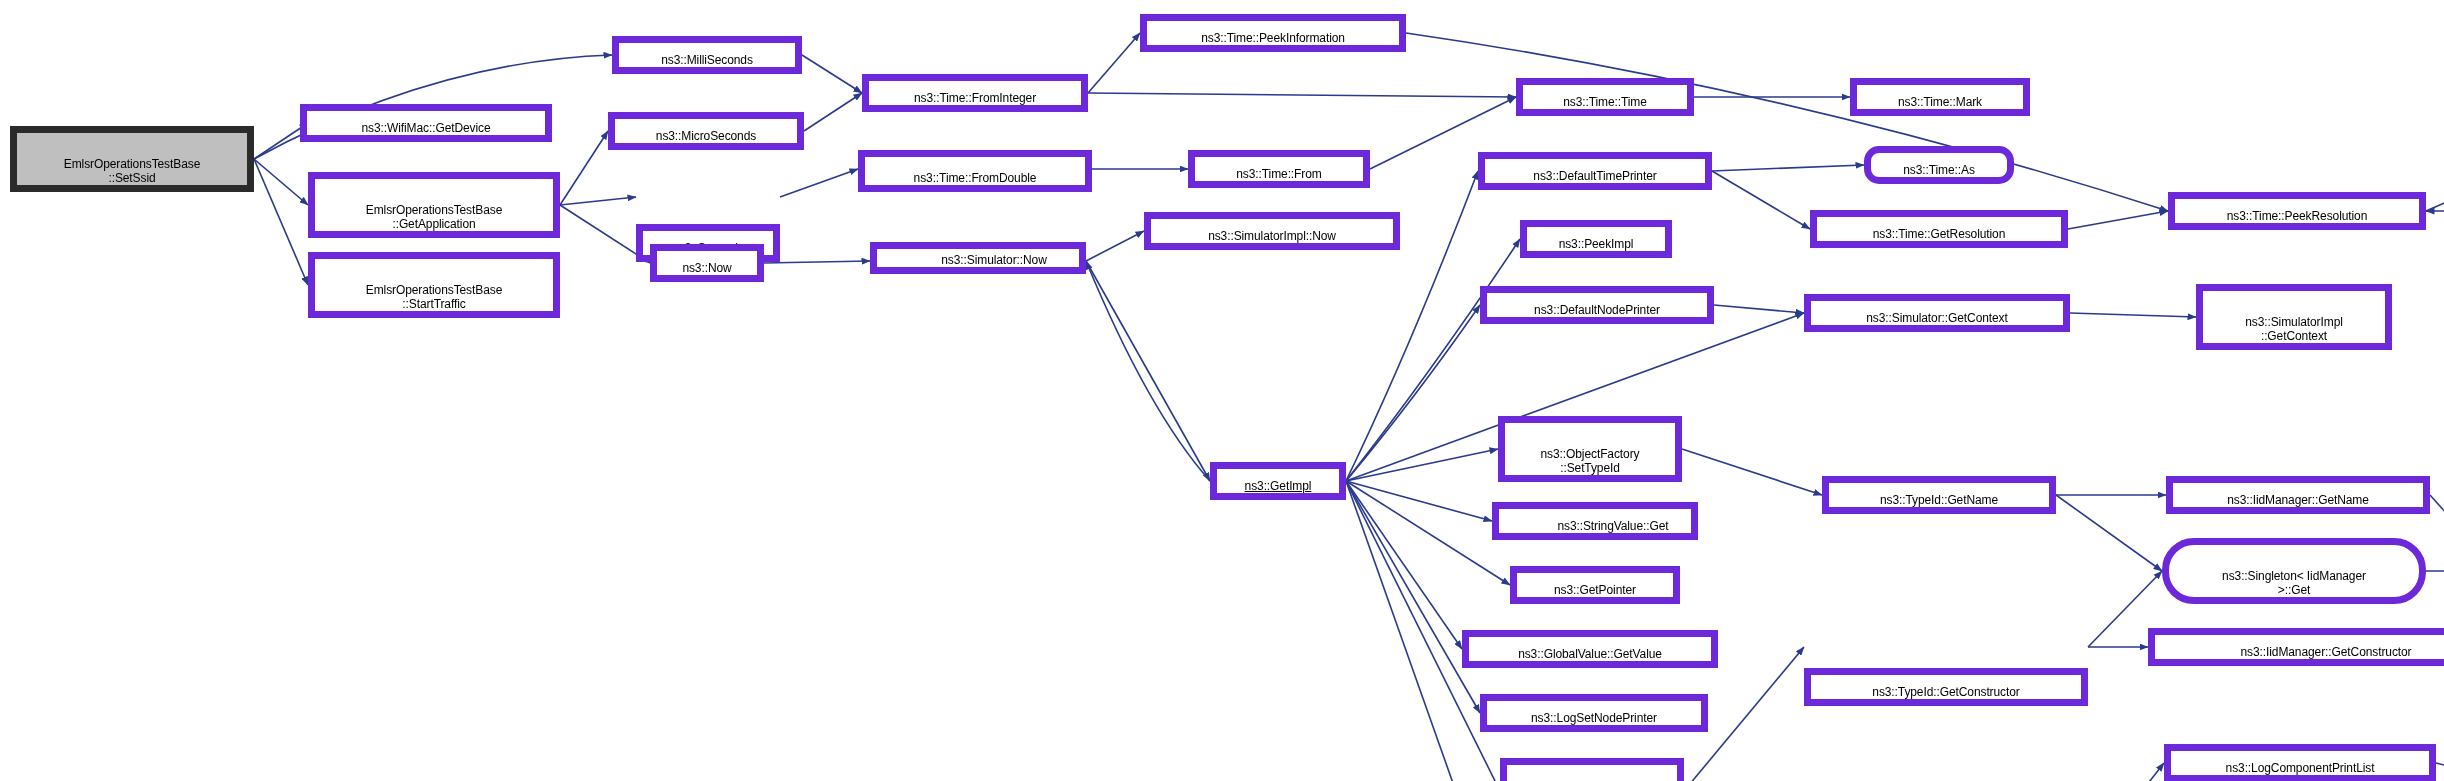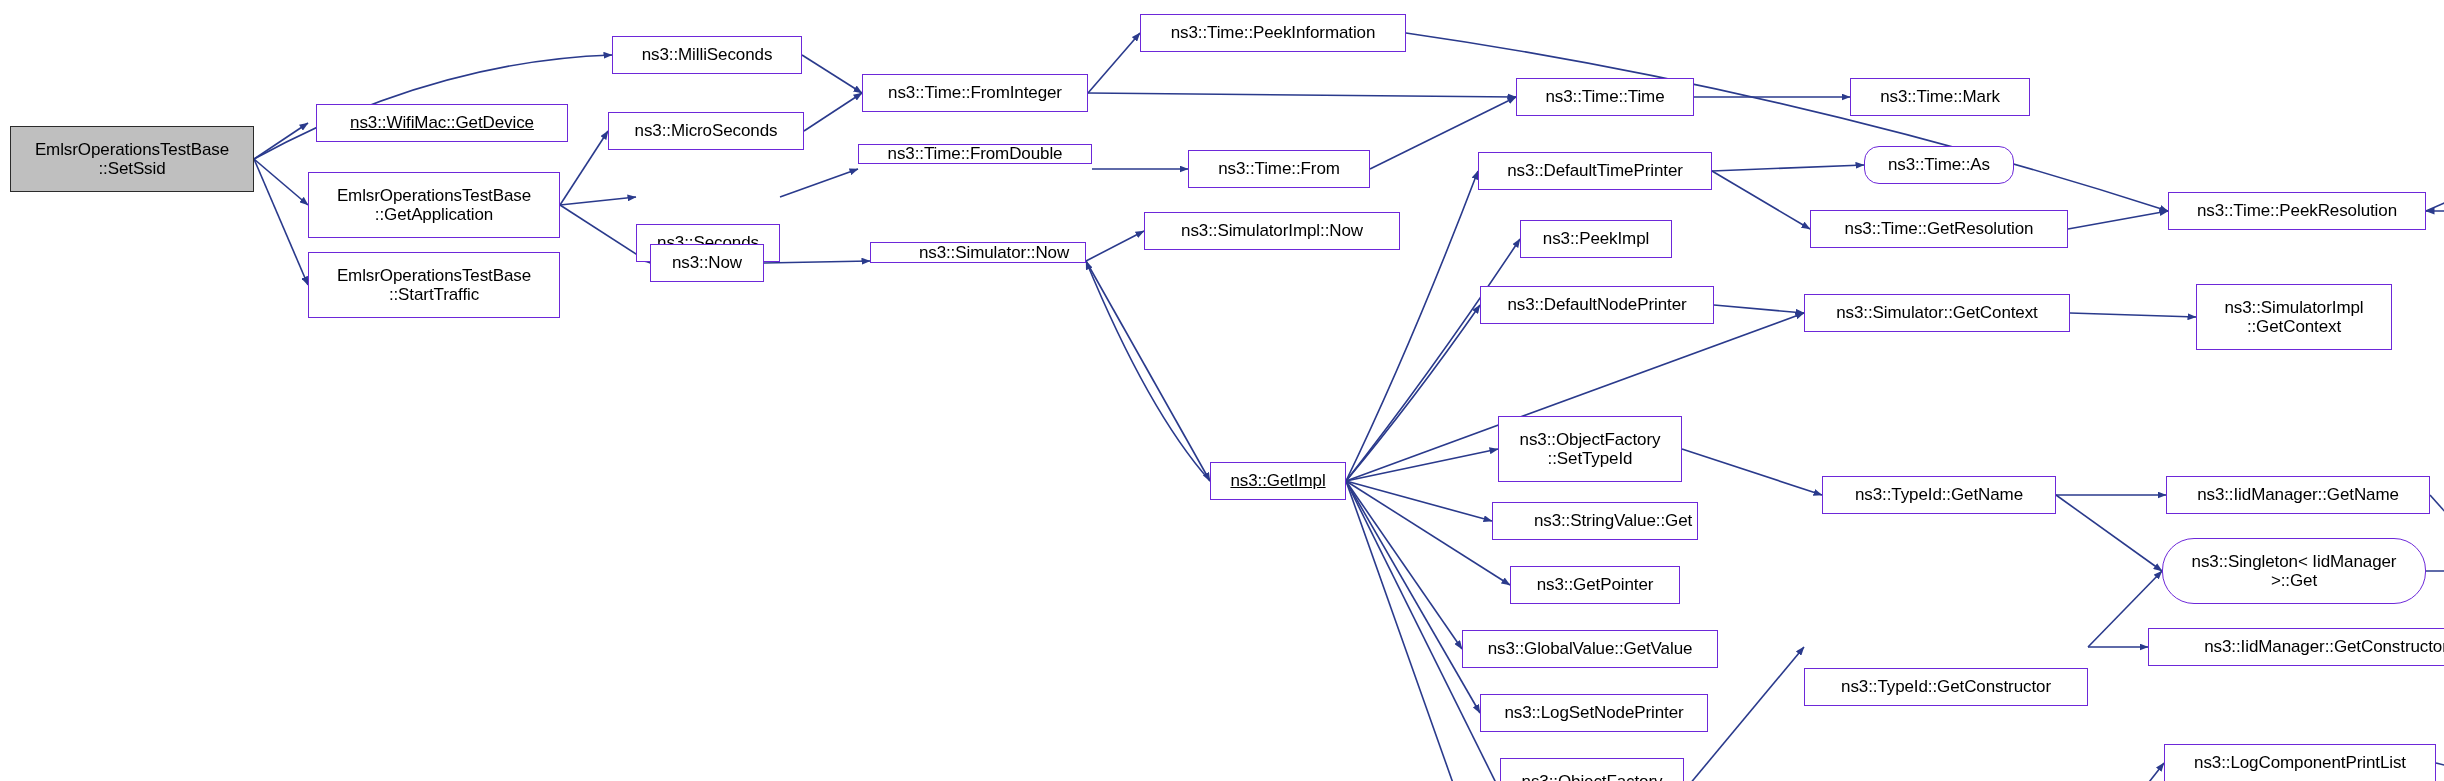--- a/index.html
+++ b/index.html
@@ -25,15 +25,15 @@
   .node {
     position: absolute;
     box-sizing: border-box;
-    border: 1px solid #6d28d9;
+    border: 7px solid #6d28d9;
     background: #ffffff;
     color: #000000;
     display: flex;
-    align-items: center;
+    align-items: flex-end;
     justify-content: center;
     text-align: center;
     line-height: 1.12;
-    font-size: 17px;
+    font-size: 12px;
     letter-spacing: -0.1px;
     white-space: pre-line;
     z-index: 2;

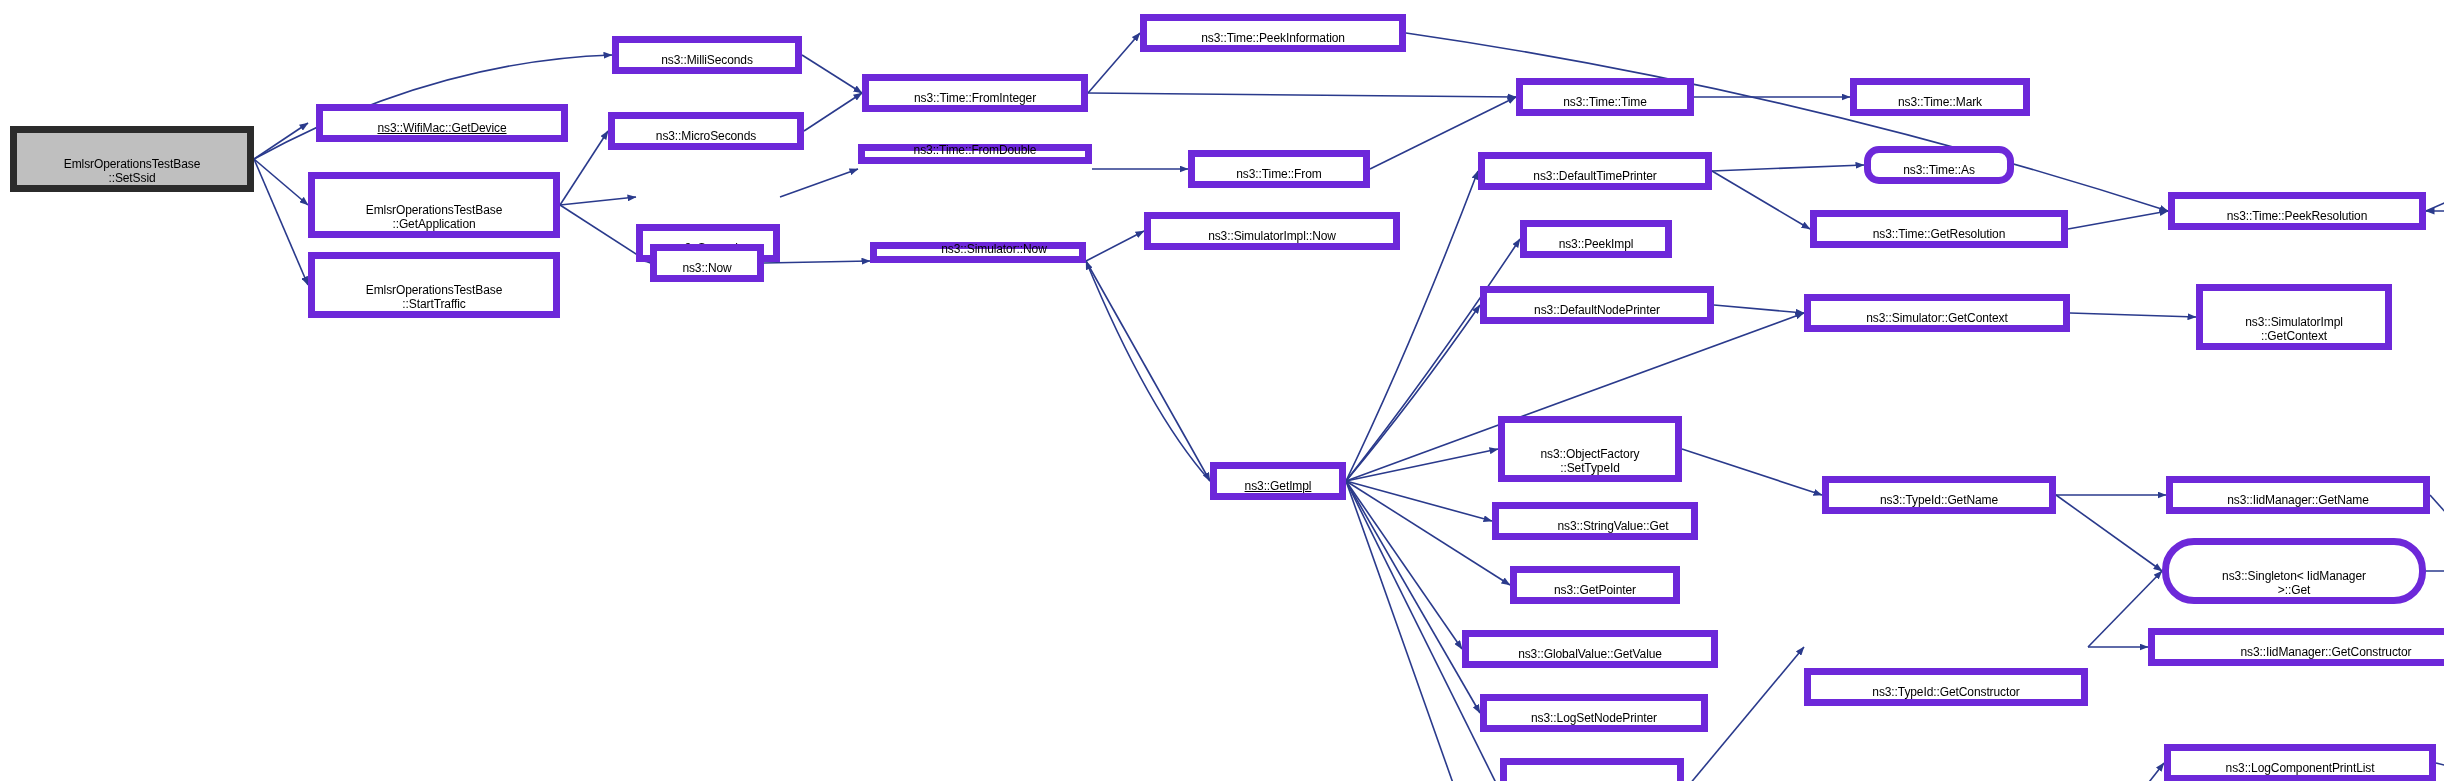--- a/index.html
+++ b/index.html
@@ -116,7 +116,7 @@
   <div id="node-layer">
       <div class="node root" style="left: 10px; top: 126px; width: 244px; height: 66px;"><span>EmlsrOperationsTestBase
 ::SetSsid</span></div>
-      <div class="node" style="left: 316px; top: 104px; width: 252px; height: 38px; text-decoration: underline;"><span>ns3::WifiMac::GetDevice</span></div>
+      <div class="node" style="left: 300px; top: 104px; width: 252px; height: 38px;"><span>ns3::WifiMac::GetDevice</span></div>
       <div class="node" style="left: 308px; top: 172px; width: 252px; height: 66px;"><span>EmlsrOperationsTestBase
 ::GetApplication</span></div>
       <div class="node" style="left: 308px; top: 252px; width: 252px; height: 66px;"><span>EmlsrOperationsTestBase

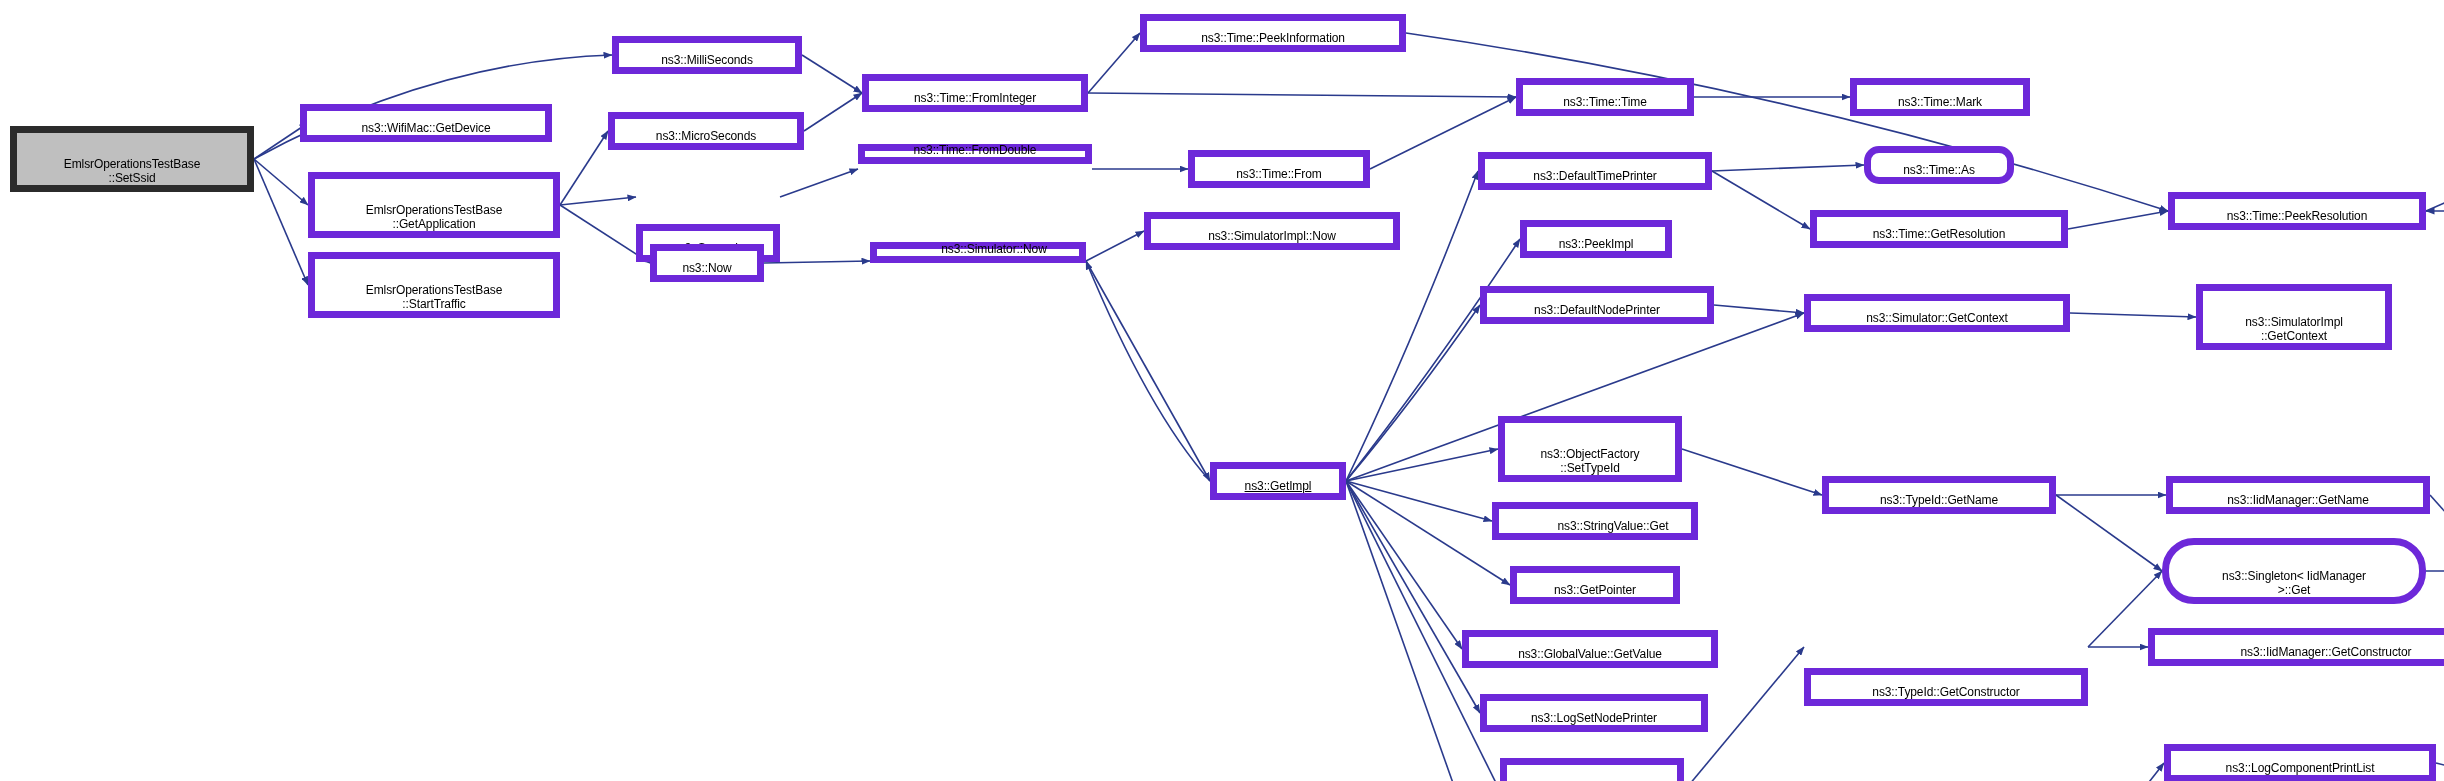--- a/index.html
+++ b/index.html
@@ -126,7 +126,7 @@
       <div class="node" style="left: 636px; top: 178px; width: 144px; height: 38px; margin-top: 46px;"><span>ns3::Seconds</span></div>
       <div class="node" style="left: 650px; top: 244px; width: 114px; height: 38px;"><span>ns3::Now</span></div>
       <div class="node" style="left: 862px; top: 74px; width: 226px; height: 38px;"><span>ns3::Time::FromInteger</span></div>
-      <div class="node" style="left: 858px; top: 144px; width: 234px; height: 20px;"><span>ns3::Time::FromDouble</span></div>
+      <div class="node" style="left: 858px; top: 150px; width: 234px; height: 42px;"><span>ns3::Time::FromDouble</span></div>
       <div class="node" style="left: 870px; top: 242px; width: 216px; height: 21px; padding-left: 32px;"><span>ns3::Simulator::Now</span></div>
       <div class="node" style="left: 1210px; top: 462px; width: 136px; height: 38px; text-decoration: underline;"><span>ns3::GetImpl</span></div>
       <div class="node" style="left: 1140px; top: 14px; width: 266px; height: 38px;"><span>ns3::Time::PeekInformation</span></div>

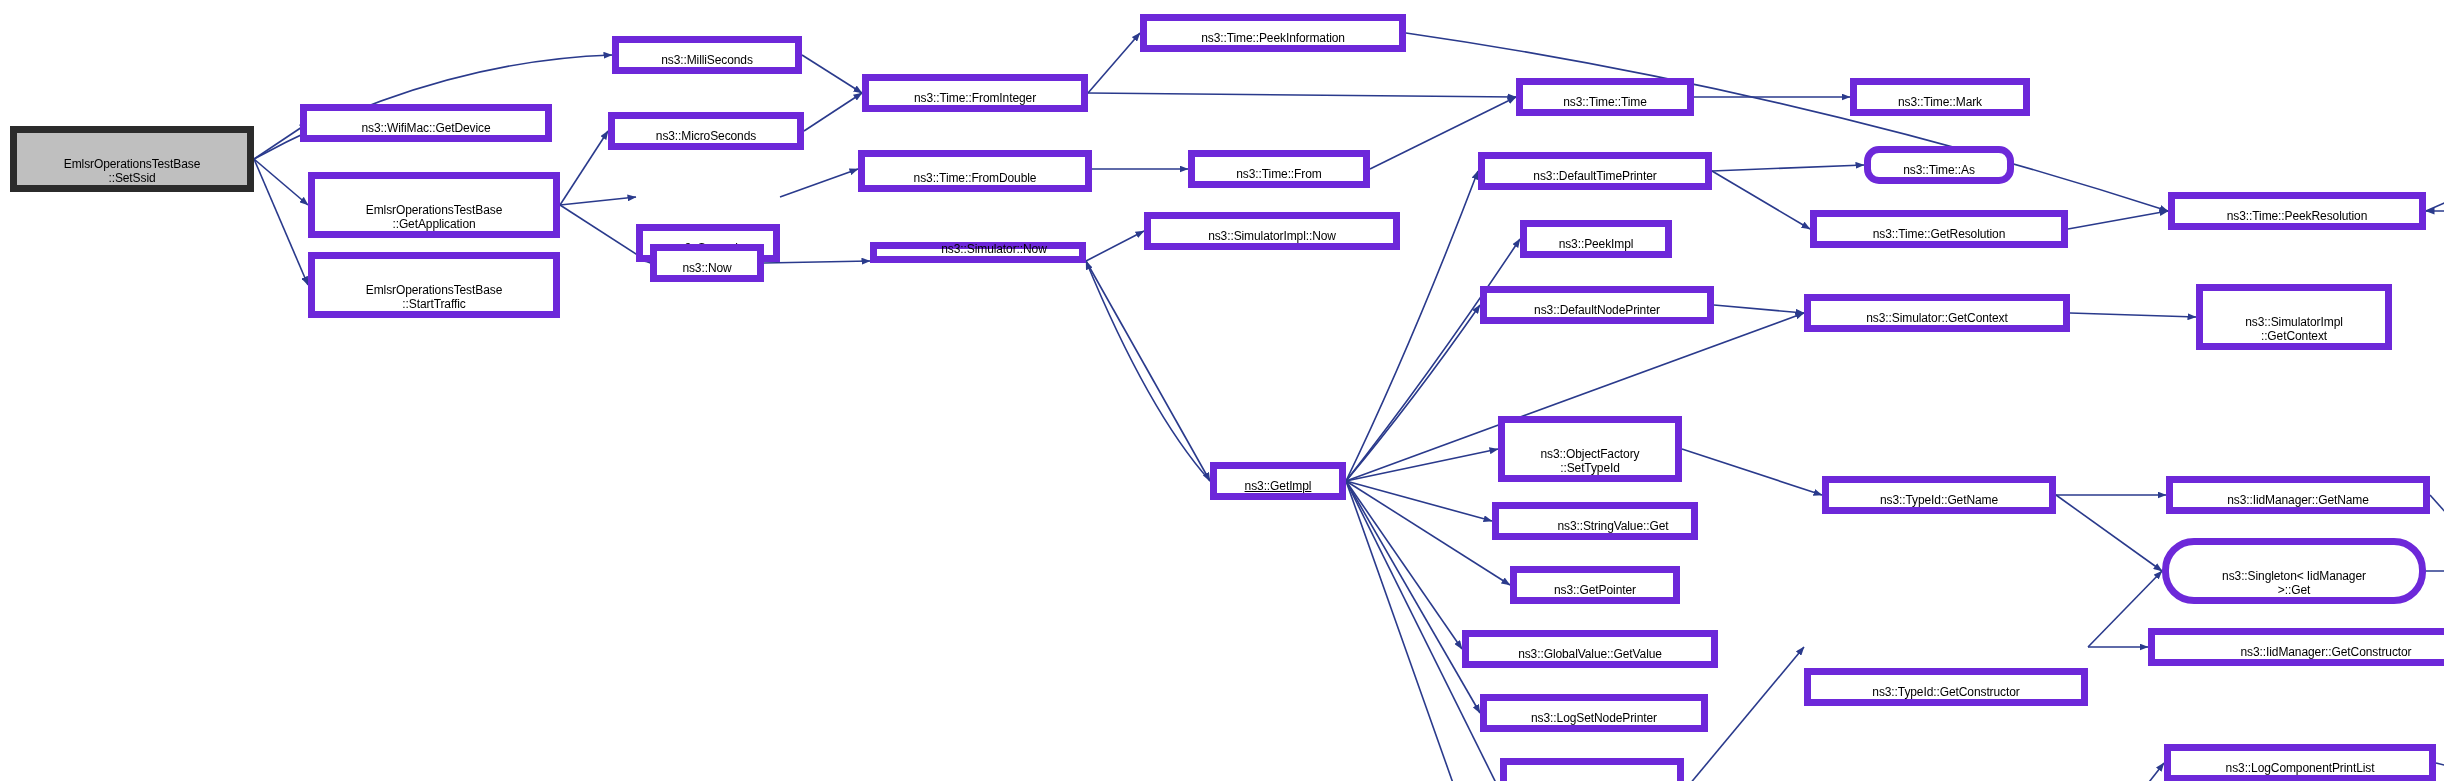--- a/index.html
+++ b/index.html
@@ -127,7 +127,7 @@
       <div class="node" style="left: 650px; top: 244px; width: 114px; height: 38px;"><span>ns3::Now</span></div>
       <div class="node" style="left: 862px; top: 74px; width: 226px; height: 38px;"><span>ns3::Time::FromInteger</span></div>
       <div class="node" style="left: 858px; top: 150px; width: 234px; height: 42px;"><span>ns3::Time::FromDouble</span></div>
-      <div class="node" style="left: 870px; top: 242px; width: 216px; height: 21px; padding-left: 32px;"><span>ns3::Simulator::Now</span></div>
+      <div class="node" style="left: 870px; top: 242px; width: 216px; height: 32px; padding-left: 32px;"><span>ns3::Simulator::Now</span></div>
       <div class="node" style="left: 1210px; top: 462px; width: 136px; height: 38px; text-decoration: underline;"><span>ns3::GetImpl</span></div>
       <div class="node" style="left: 1140px; top: 14px; width: 266px; height: 38px;"><span>ns3::Time::PeekInformation</span></div>
       <div class="node" style="left: 1188px; top: 150px; width: 182px; height: 38px;"><span>ns3::Time::From</span></div>

